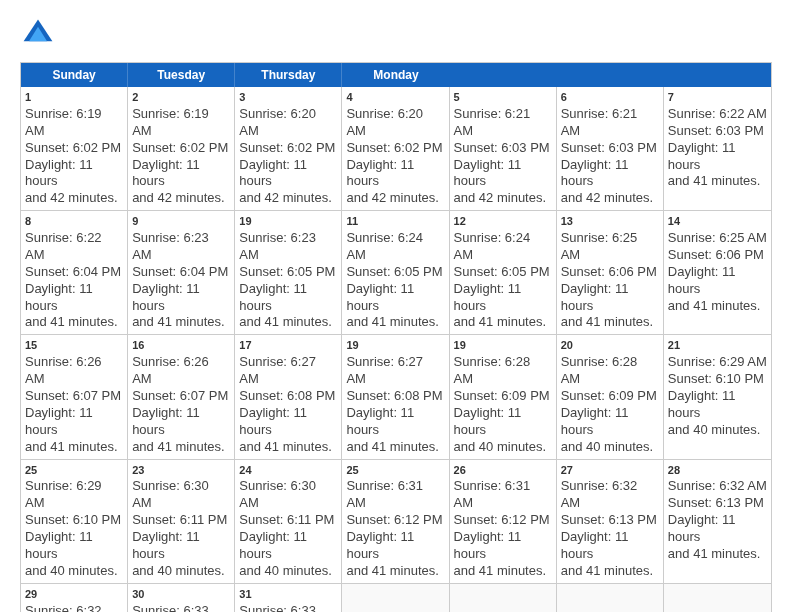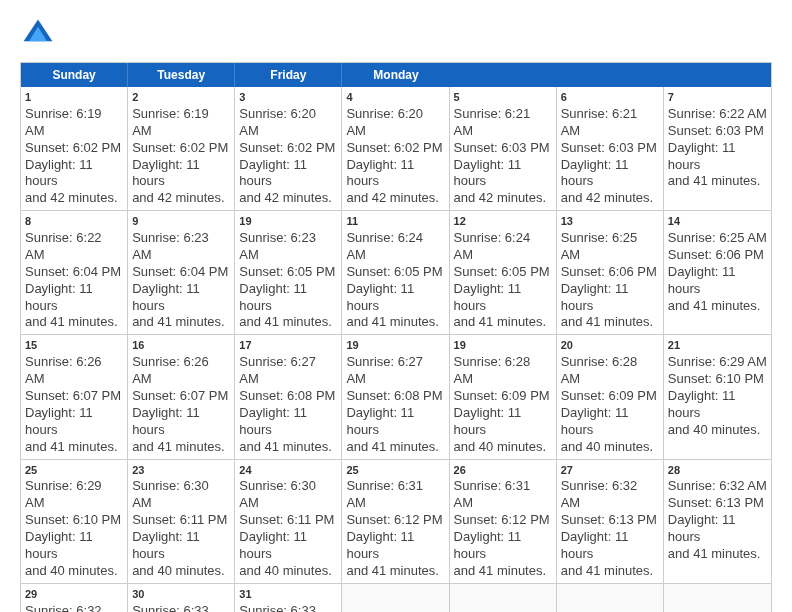--- a/index.html
+++ b/index.html
@@ -131,6 +131,7 @@
     <div class="cal-header">
     <div class="cal-header-cell">Sunday</div>
         <div class="cal-header-cell">Tuesday</div>
+        <div class="cal-header-cell">Thursday</div>
         <div class="cal-header-cell">Friday</div>
         <div class="cal-header-cell">Monday</div>
       </div>

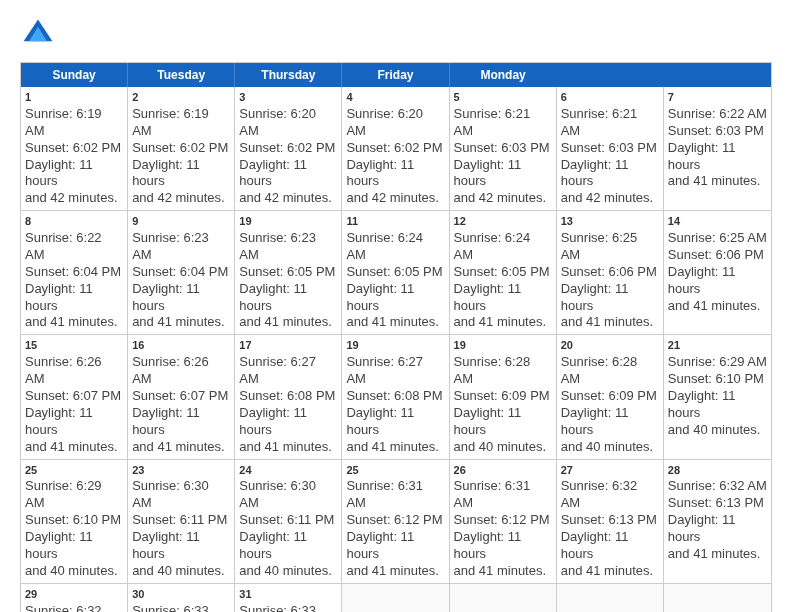--- a/index.html
+++ b/index.html
@@ -132,7 +132,6 @@
     <div class="cal-header-cell">Sunday</div>
         <div class="cal-header-cell">Tuesday</div>
         <div class="cal-header-cell">Thursday</div>
-        <div class="cal-header-cell">Friday</div>
         <div class="cal-header-cell">Monday</div>
       </div>
     <div class="cal-body">

